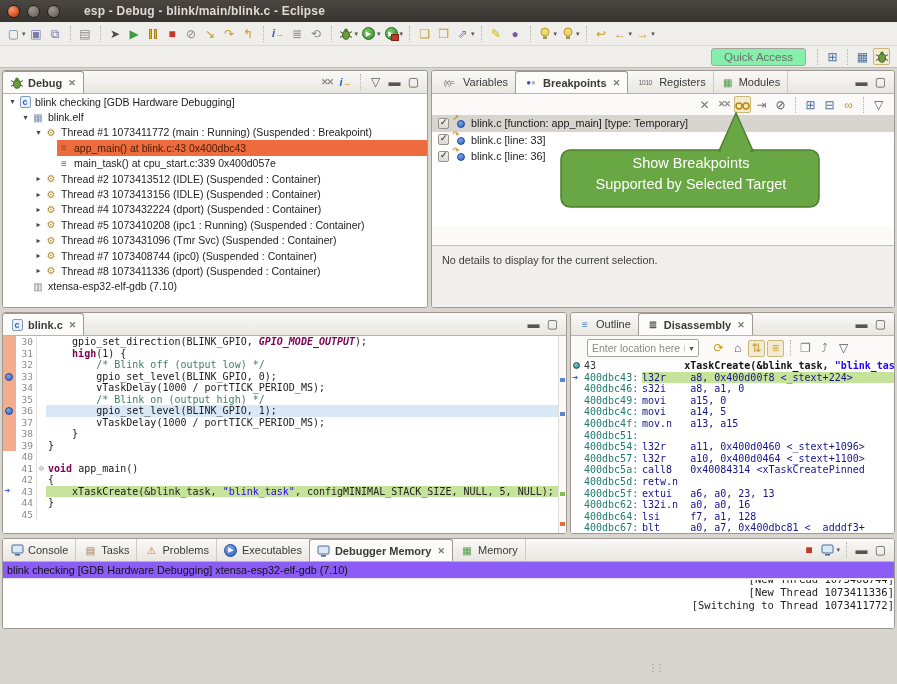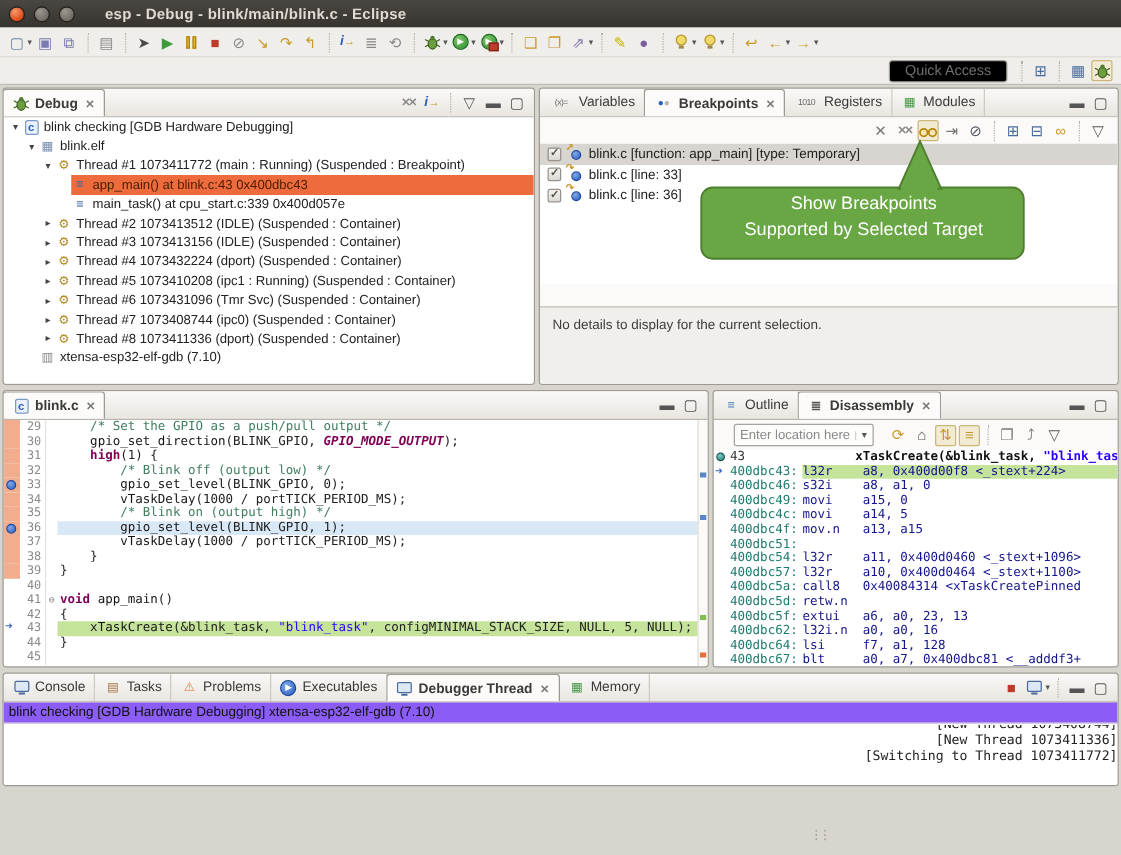--- a/index.html
+++ b/index.html
@@ -26,7 +26,7 @@
   .dd { font-size:7px; color:#555; margin:0 1px 0 -1px; }
   .tsep { width:1px; height:16px; border-left:1px dotted #B5B1AA; margin:0 5px; }
   .spacer { flex:1; }
-  .quick-access { border:1px solid #A8A49E; background:#000000; color:#6E6E6E; border-radius:3px;
+  .quick-access { border:1px solid #A8A49E; background:#86efac; color:#6E6E6E; border-radius:3px;
     padding:2px 12px; font-size:11.5px; margin-right:6px; }
   .persp { display:flex; align-items:center; margin-right:6px; }
   

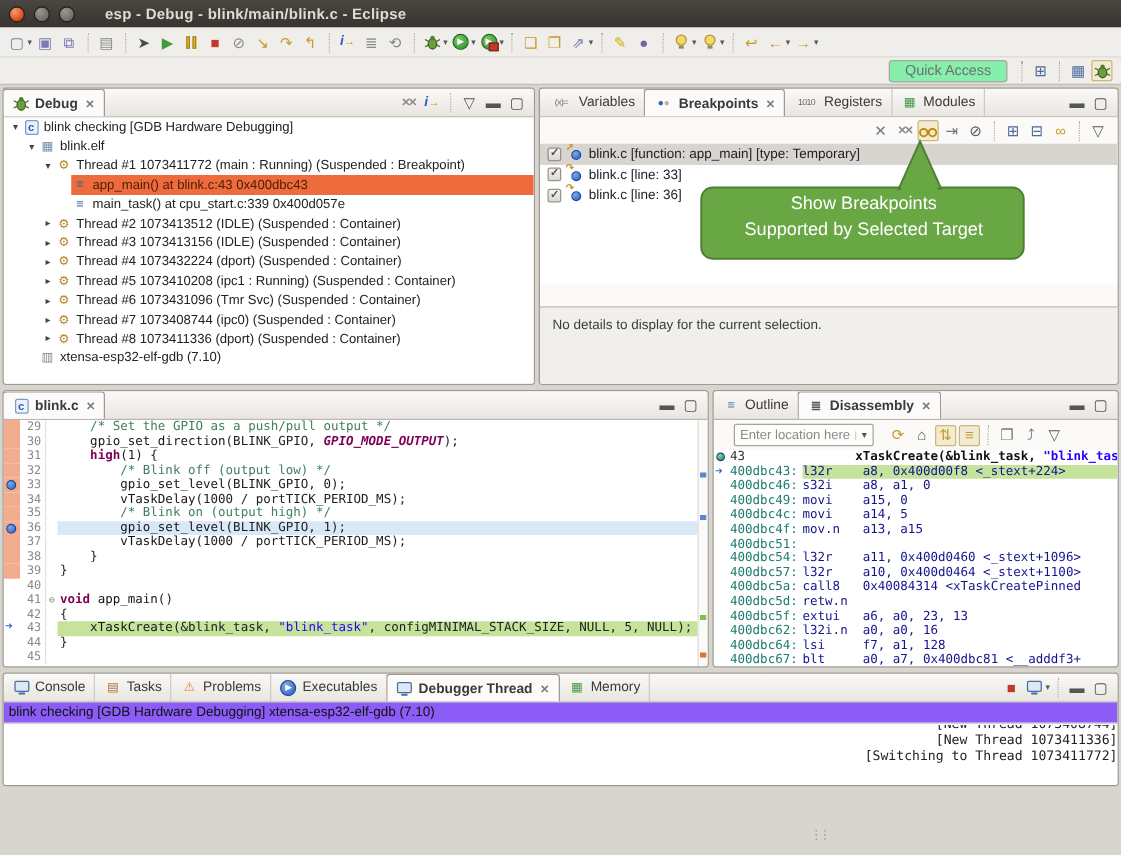--- a/index.html
+++ b/index.html
@@ -439,12 +439,6 @@
     <div class="codebody" id="codeBody">
         <div class="cl">
           <div class="mk range"></div>
-          <div class="ln">29</div>
-          <div class="fold"></div>
-          <div class="code"><span class="sc-p">    </span><span class="sc-c">/* Set the GPIO as a push/pull output */</span></div>
-        </div>
-        <div class="cl">
-          <div class="mk range"></div>
           <div class="ln">30</div>
           <div class="fold"></div>
           <div class="code"><span class="sc-p">    </span><span class="sc-f">gpio_set_direction</span><span class="sc-p">(BLINK_GPIO, </span><span class="sc-e">GPIO_MODE_OUTPUT</span><span class="sc-p">);</span></div>

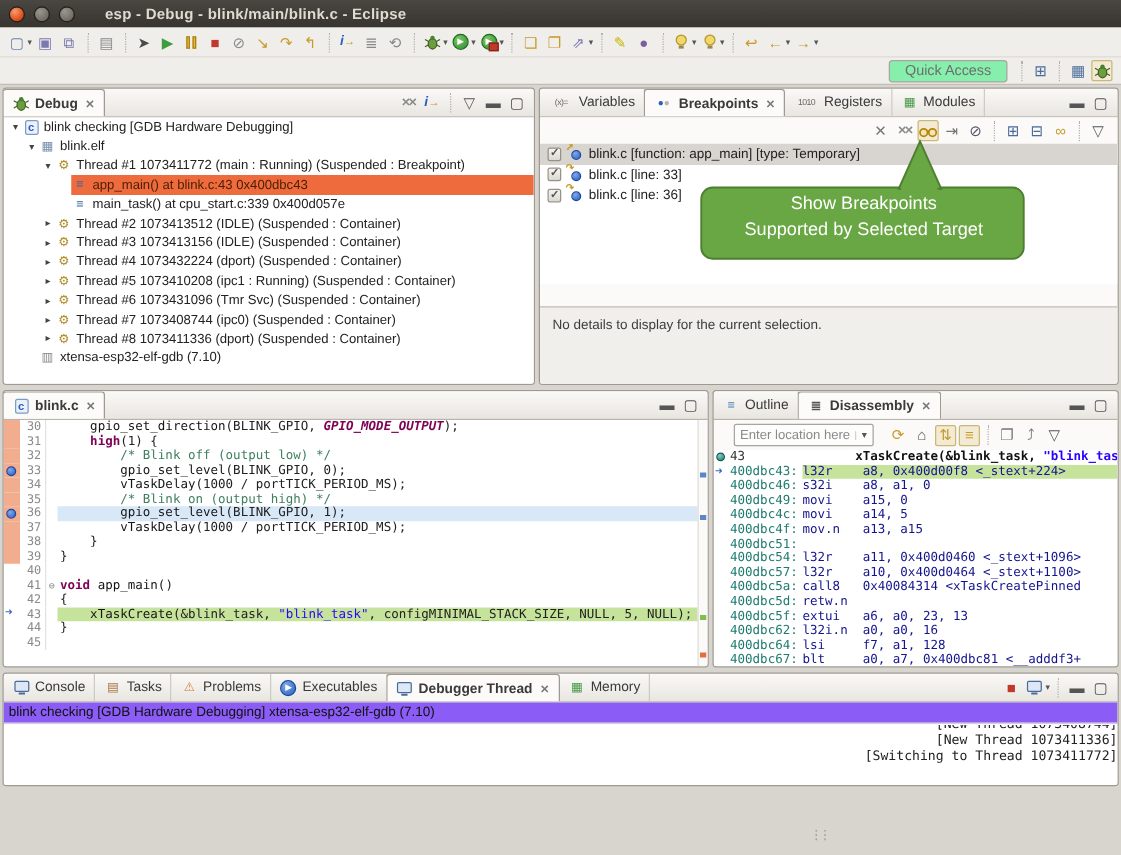--- a/index.html
+++ b/index.html
@@ -698,7 +698,7 @@
               <rect x="4" y="10" width="5" height="1.6" fill="#4A6B9B"></rect>
             </svg>
           </span>
-          <span>Debugger Thread</span>
+          <span>Debugger Memory</span>
           <span class="tclose">✕</span>
         </div>
         <div class="tab">

